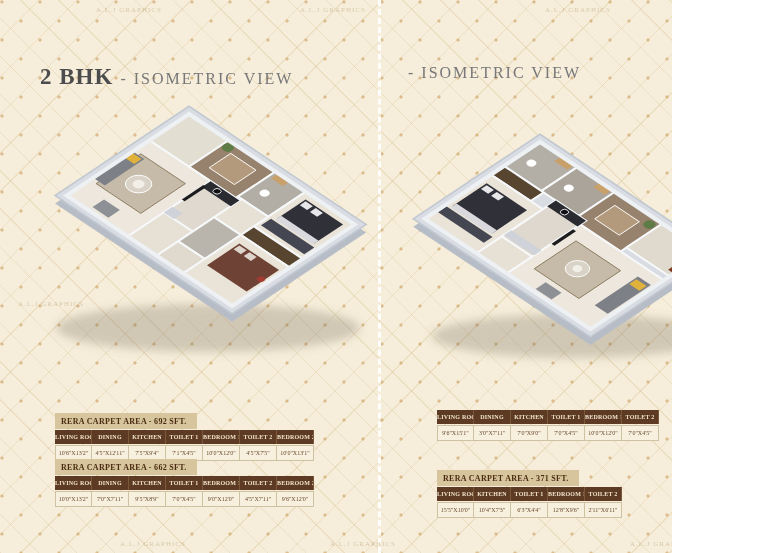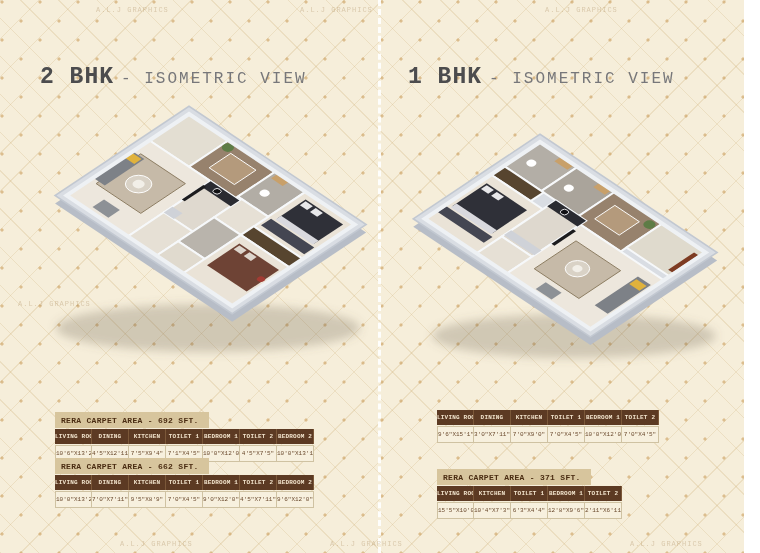--- a/index.html
+++ b/index.html
@@ -5,9 +5,9 @@
   html,body{margin:0;padding:0;}
   .stage{
     position:relative;
-    width:744px;height:553px;
+    width:672px;height:553px;
     overflow:hidden;
-    font-family:Liberation Mono, monospace;
+    font-family:Liberation Serif, serif;
     background-color:#f6eeda;
     background-image:
       radial-gradient(circle at 2px 2px, rgba(203,158,92,.60) 1.2px, transparent 2px),

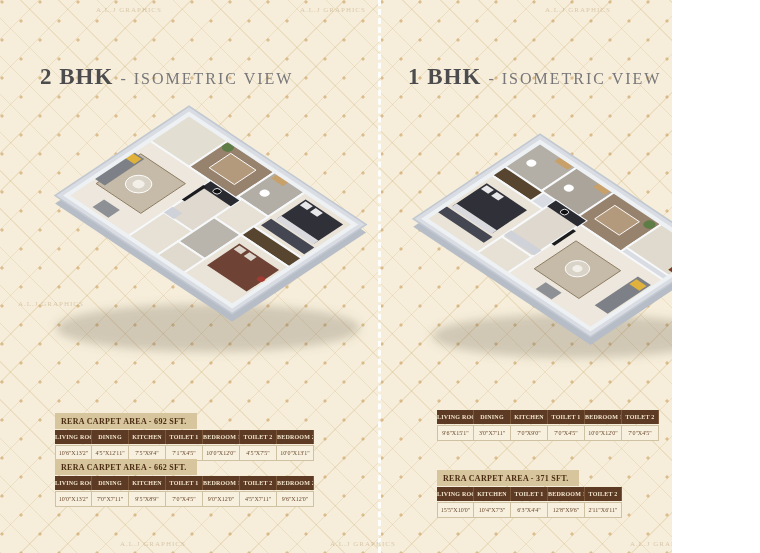--- a/index.html
+++ b/index.html
@@ -188,7 +188,6 @@
 
   <div class="panel right">
     <div class="plan-title" style="left:28px">
-      <span class="big">1 BHK</span>
       <span class="small">- ISOMETRIC VIEW</span>
     </div>
 

